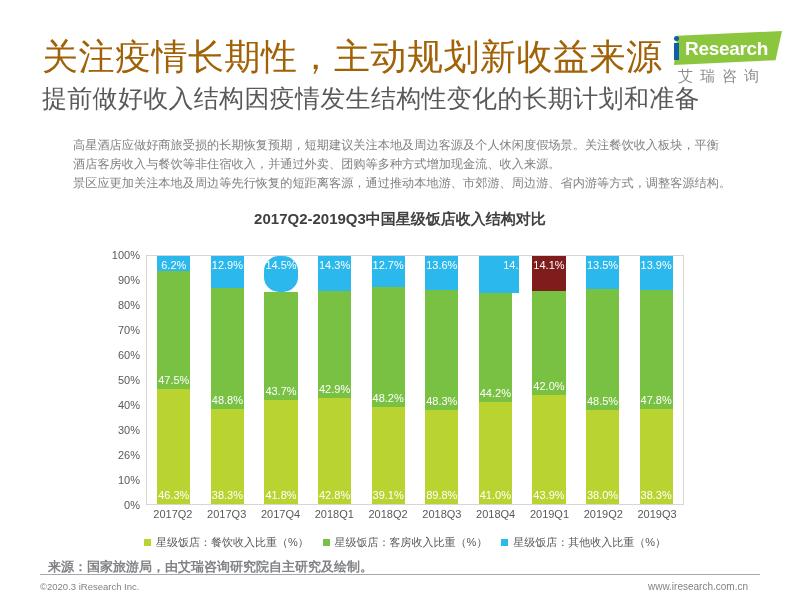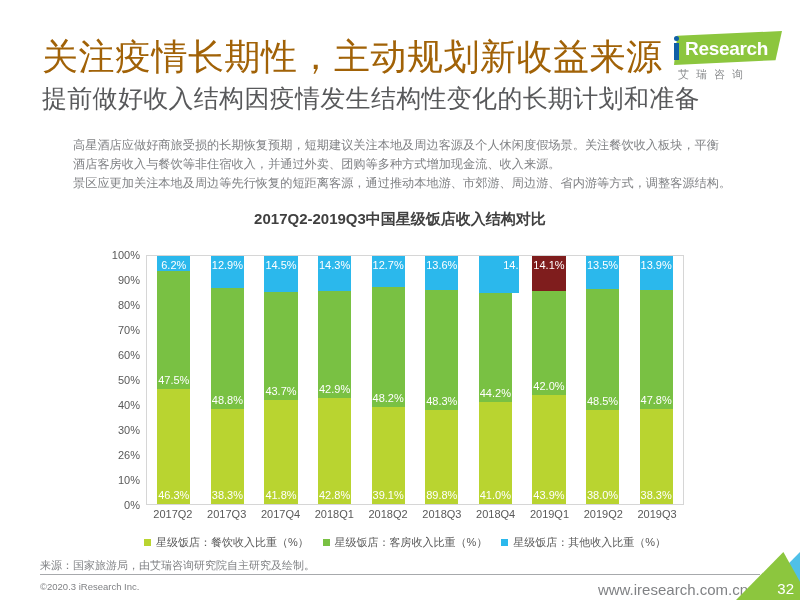--- a/index.html
+++ b/index.html
@@ -74,7 +74,7 @@
   .logo-cn {
     position: absolute;
     left: 18px; top: 36px;
-    font-size: 11px;
+    font-size: 15px;
     color: #8A8C8E;
     letter-spacing: 7px;
     white-space: nowrap;

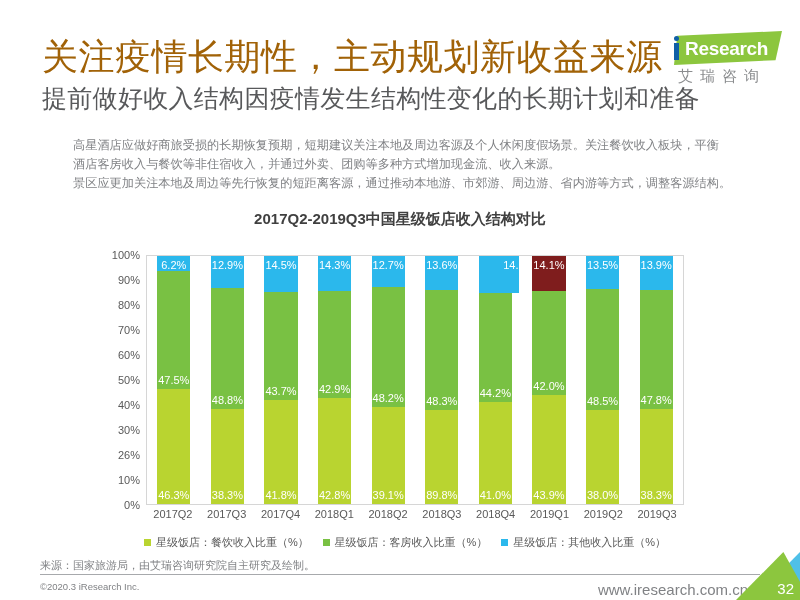--- a/index.html
+++ b/index.html
@@ -329,7 +329,7 @@
           </div>
           <div class="bar-slot">
             <div class="bar">
-              <div class="seg other" style="background: rgb(43, 184, 236); height: 14.5%;">
+              <div class="seg other" style="background: rgb(43, 184, 236); height: 14.5%; border-radius: 15px;">
                 <span class="seg-label">14.5%</span>
               </div>
               <div class="seg room" style="background: rgb(121, 193, 67); height: 43.7%;">

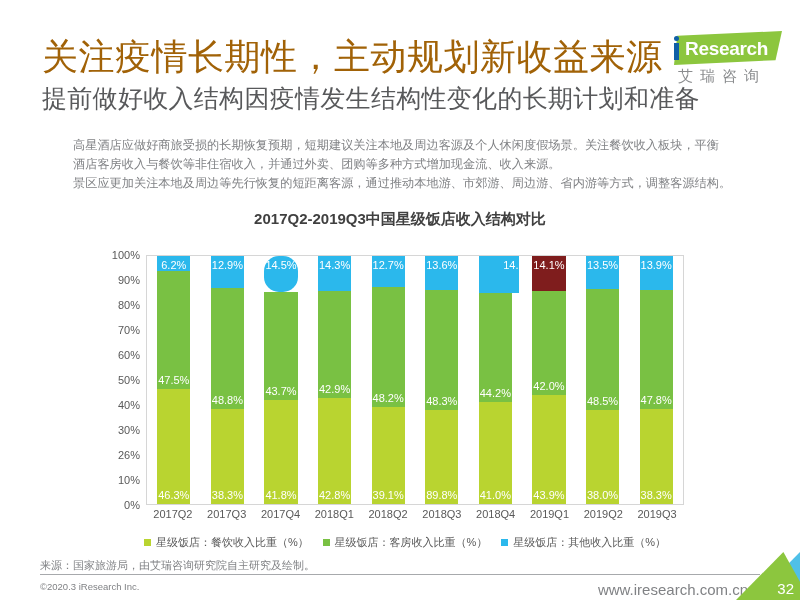--- a/index.html
+++ b/index.html
@@ -207,10 +207,11 @@
   
   .source {
     position: absolute;
-    left: 40px; top: 558px;
-    font-size: 11px;
+    left: 48px; top: 558px;
+    font-size: 13px;
     color: #808285;
     white-space: nowrap;
+    font-weight: bold;
   }
   .rule {
     position: absolute;

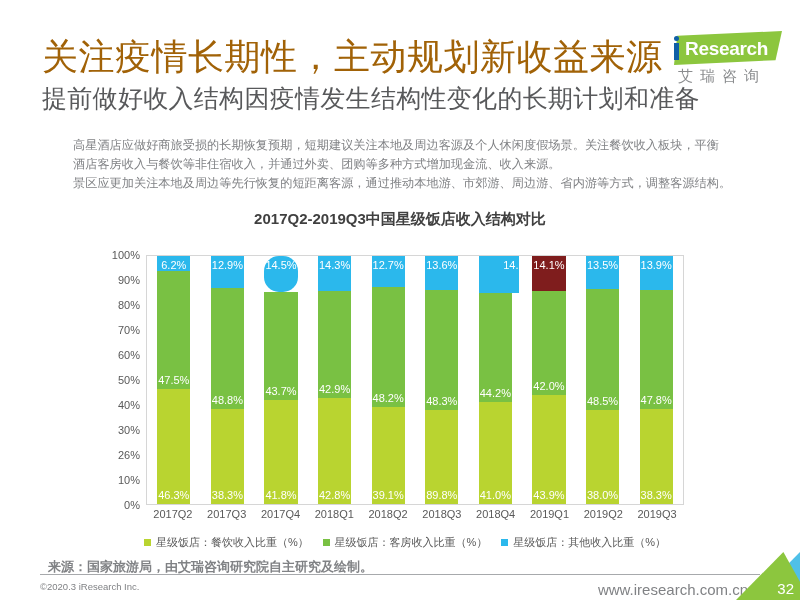--- a/index.html
+++ b/index.html
@@ -229,7 +229,7 @@
   .website {
     position: absolute;
     right: 52px; top: 581px;
-    font-size: 15px;
+    font-size: 10px;
     color: #808285;
     white-space: nowrap;
   }

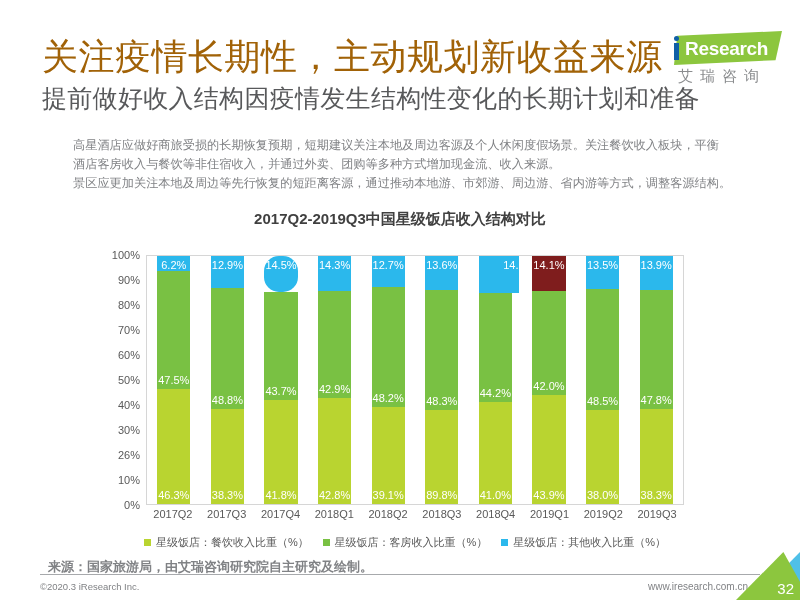--- a/index.html
+++ b/index.html
@@ -469,11 +469,6 @@
   <div class="copyright">©2020.3 iResearch Inc.</div>
   <div class="website">www.iresearch.com.cn</div>
 
-  <div class="corner">
-    <div class="corner-blue"></div>
-    <div class="corner-green"></div>
-    <div class="page-num">32</div>
-  </div>
 
 </div>
 

